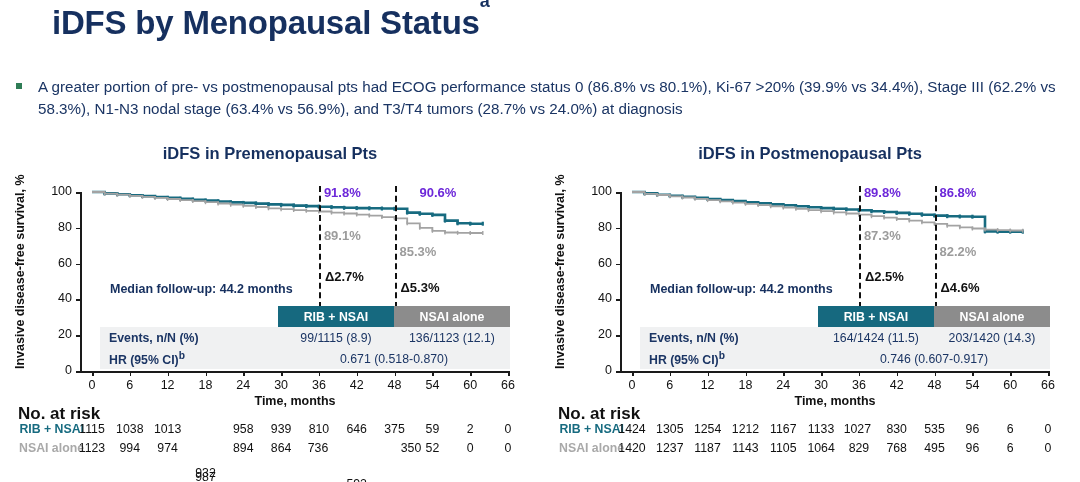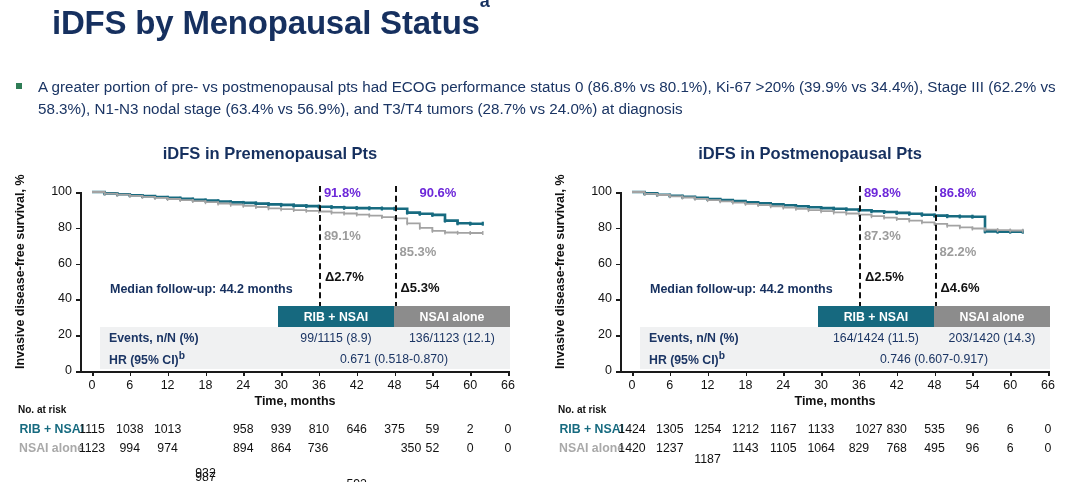--- a/index.html
+++ b/index.html
@@ -88,7 +88,7 @@
 
   
   .risk{position:absolute;font-size:12.3px;}
-  .risk-title{position:absolute;font-weight:bold;color:#111;font-size:10px;white-space:nowrap;}
+  .risk-title{position:absolute;font-weight:bold;color:#111;font-size:17px;white-space:nowrap;}
   .risk-rowlab{position:absolute;font-weight:bold;font-size:12.3px;white-space:nowrap;text-align:right;}
   .risk-rowlab.teal{color:#176b80;}
   .risk-rowlab.grey{color:#a9a9a9;}

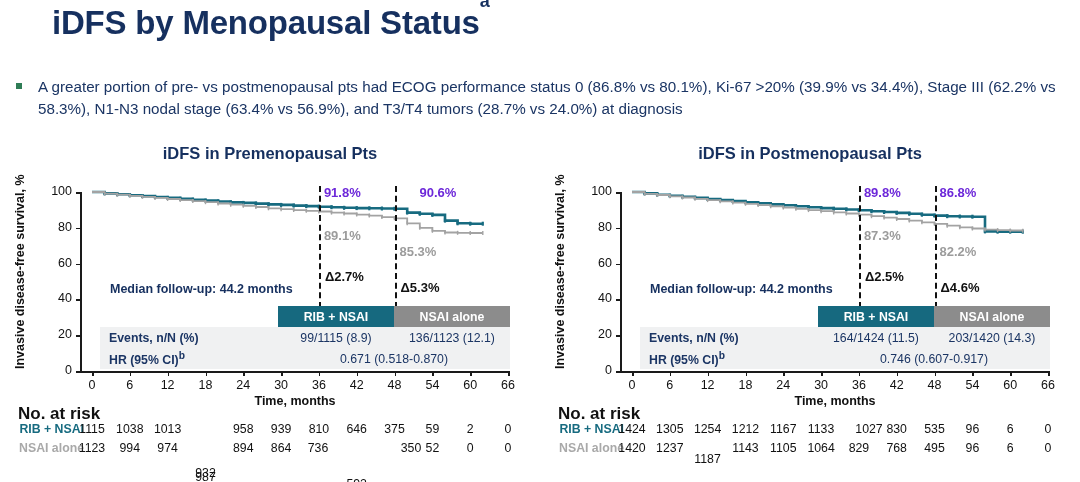--- a/index.html
+++ b/index.html
@@ -433,7 +433,7 @@
         <div class="risk-cell" style="left:205.5px;top:282px;">1212</div>
         <div class="risk-cell" style="left:243.3px;top:282px;">1167</div>
         <div class="risk-cell" style="left:281.1px;top:282px;">1133</div>
-        <div class="risk-cell" style="left:329px;top:282px;">1027</div>
+        <div class="risk-cell" style="left:311px;top:282px;text-align:right;">1027</div>
         <div class="risk-cell" style="left:356.7px;top:282px;">830</div>
         <div class="risk-cell" style="left:394.5px;top:282px;">535</div>
         <div class="risk-cell" style="left:432.4px;top:282px;">96</div>

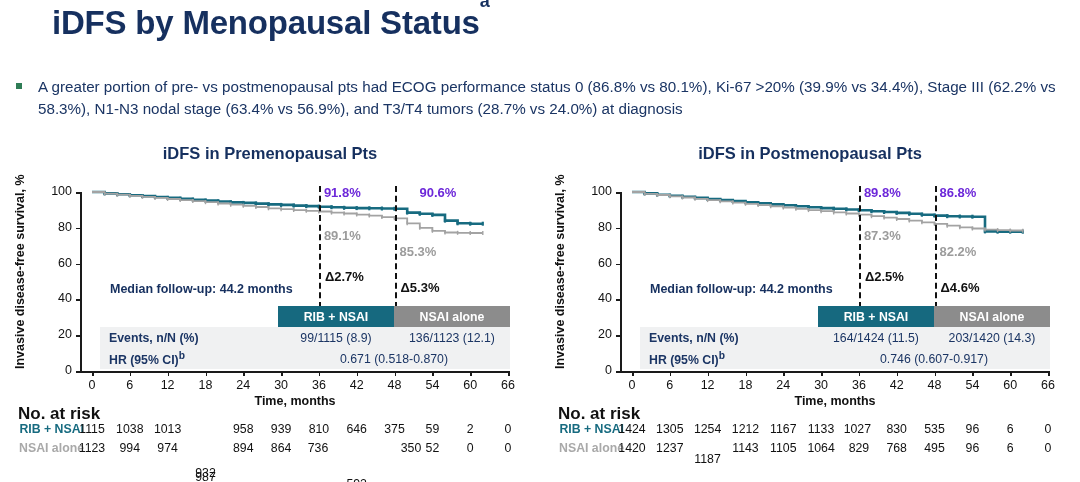--- a/index.html
+++ b/index.html
@@ -442,7 +442,7 @@
         <div class="risk-rowlab grey" style="left:0px;width:84px;top:301px;">NSAI alone</div>
         <div class="risk-cell" style="left:92.0px;top:301px;">1420</div>
         <div class="risk-cell" style="left:129.8px;top:301px;">1237</div>
-        <div class="risk-cell" style="left:167.6px;top:301px;margin-top:11px;">1187</div>
+        <div class="risk-cell" style="left:167.6px;top:301px;">1187</div>
         <div class="risk-cell" style="left:205.5px;top:301px;">1143</div>
         <div class="risk-cell" style="left:243.3px;top:301px;">1105</div>
         <div class="risk-cell" style="left:281.1px;top:301px;">1064</div>

